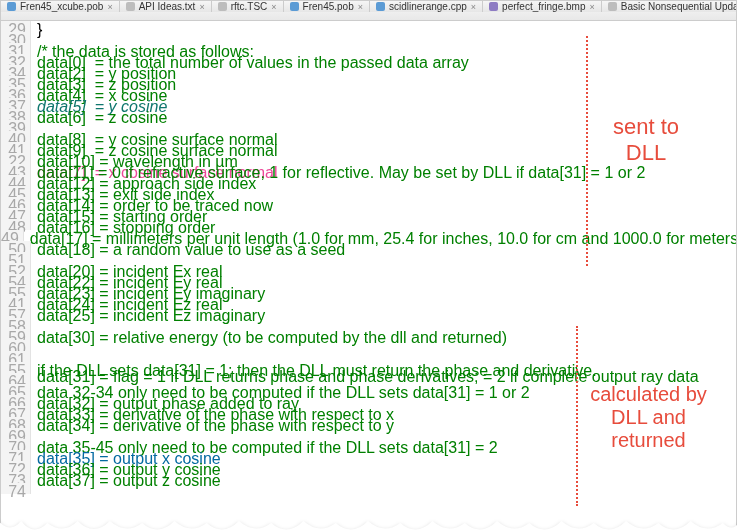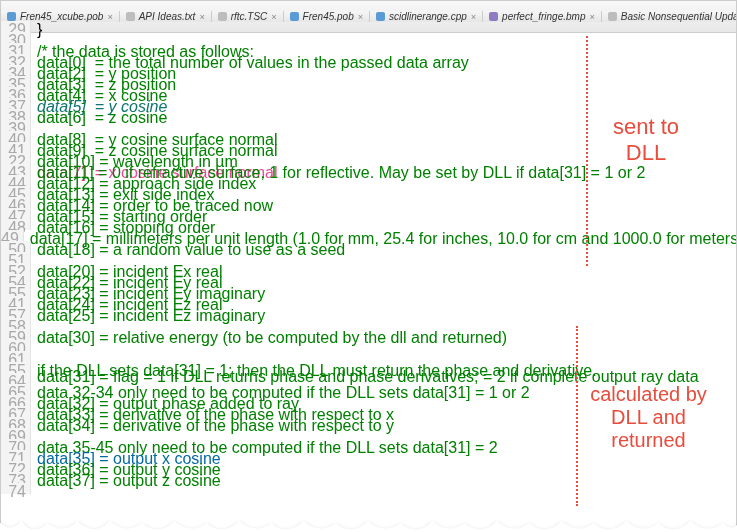--- a/index.html
+++ b/index.html
@@ -5,7 +5,7 @@
   * { box-sizing: border-box; margin: 0; padding: 0; }
   html, body { width: 737px; height: 532px; overflow: hidden; font-family: "Segoe UI", Tahoma, sans-serif; background: #fff; }
   .frame { width: 737px; height: 532px; position: relative; border: 1px solid #ccc; background: #fff; }
-  .tabbar { height: 32px; background: linear-gradient(#f8f8f8,#e8e8e8); border-bottom: 1px solid #ccc; display: flex; align-items: center; font-size: 10px; color: #333; white-space: nowrap; overflow: hidden; font-style: italic; }
+  .tabbar { height: 20px; background: linear-gradient(#f8f8f8,#e8e8e8); border-bottom: 1px solid #ccc; display: flex; align-items: flex-start; font-size: 10px; color: #333; white-space: nowrap; overflow: hidden; }
   .tab { display: flex; align-items: center; gap: 4px; padding: 0 6px; border-right: 1px solid #ccc; background: linear-gradient(#f6f6f6,#e6e6e6); cursor: pointer; }
   .tab .x { color: #888; font-size: 9px; }
   .tab .dot { width: 9px; height: 9px; border-radius: 2px; }

